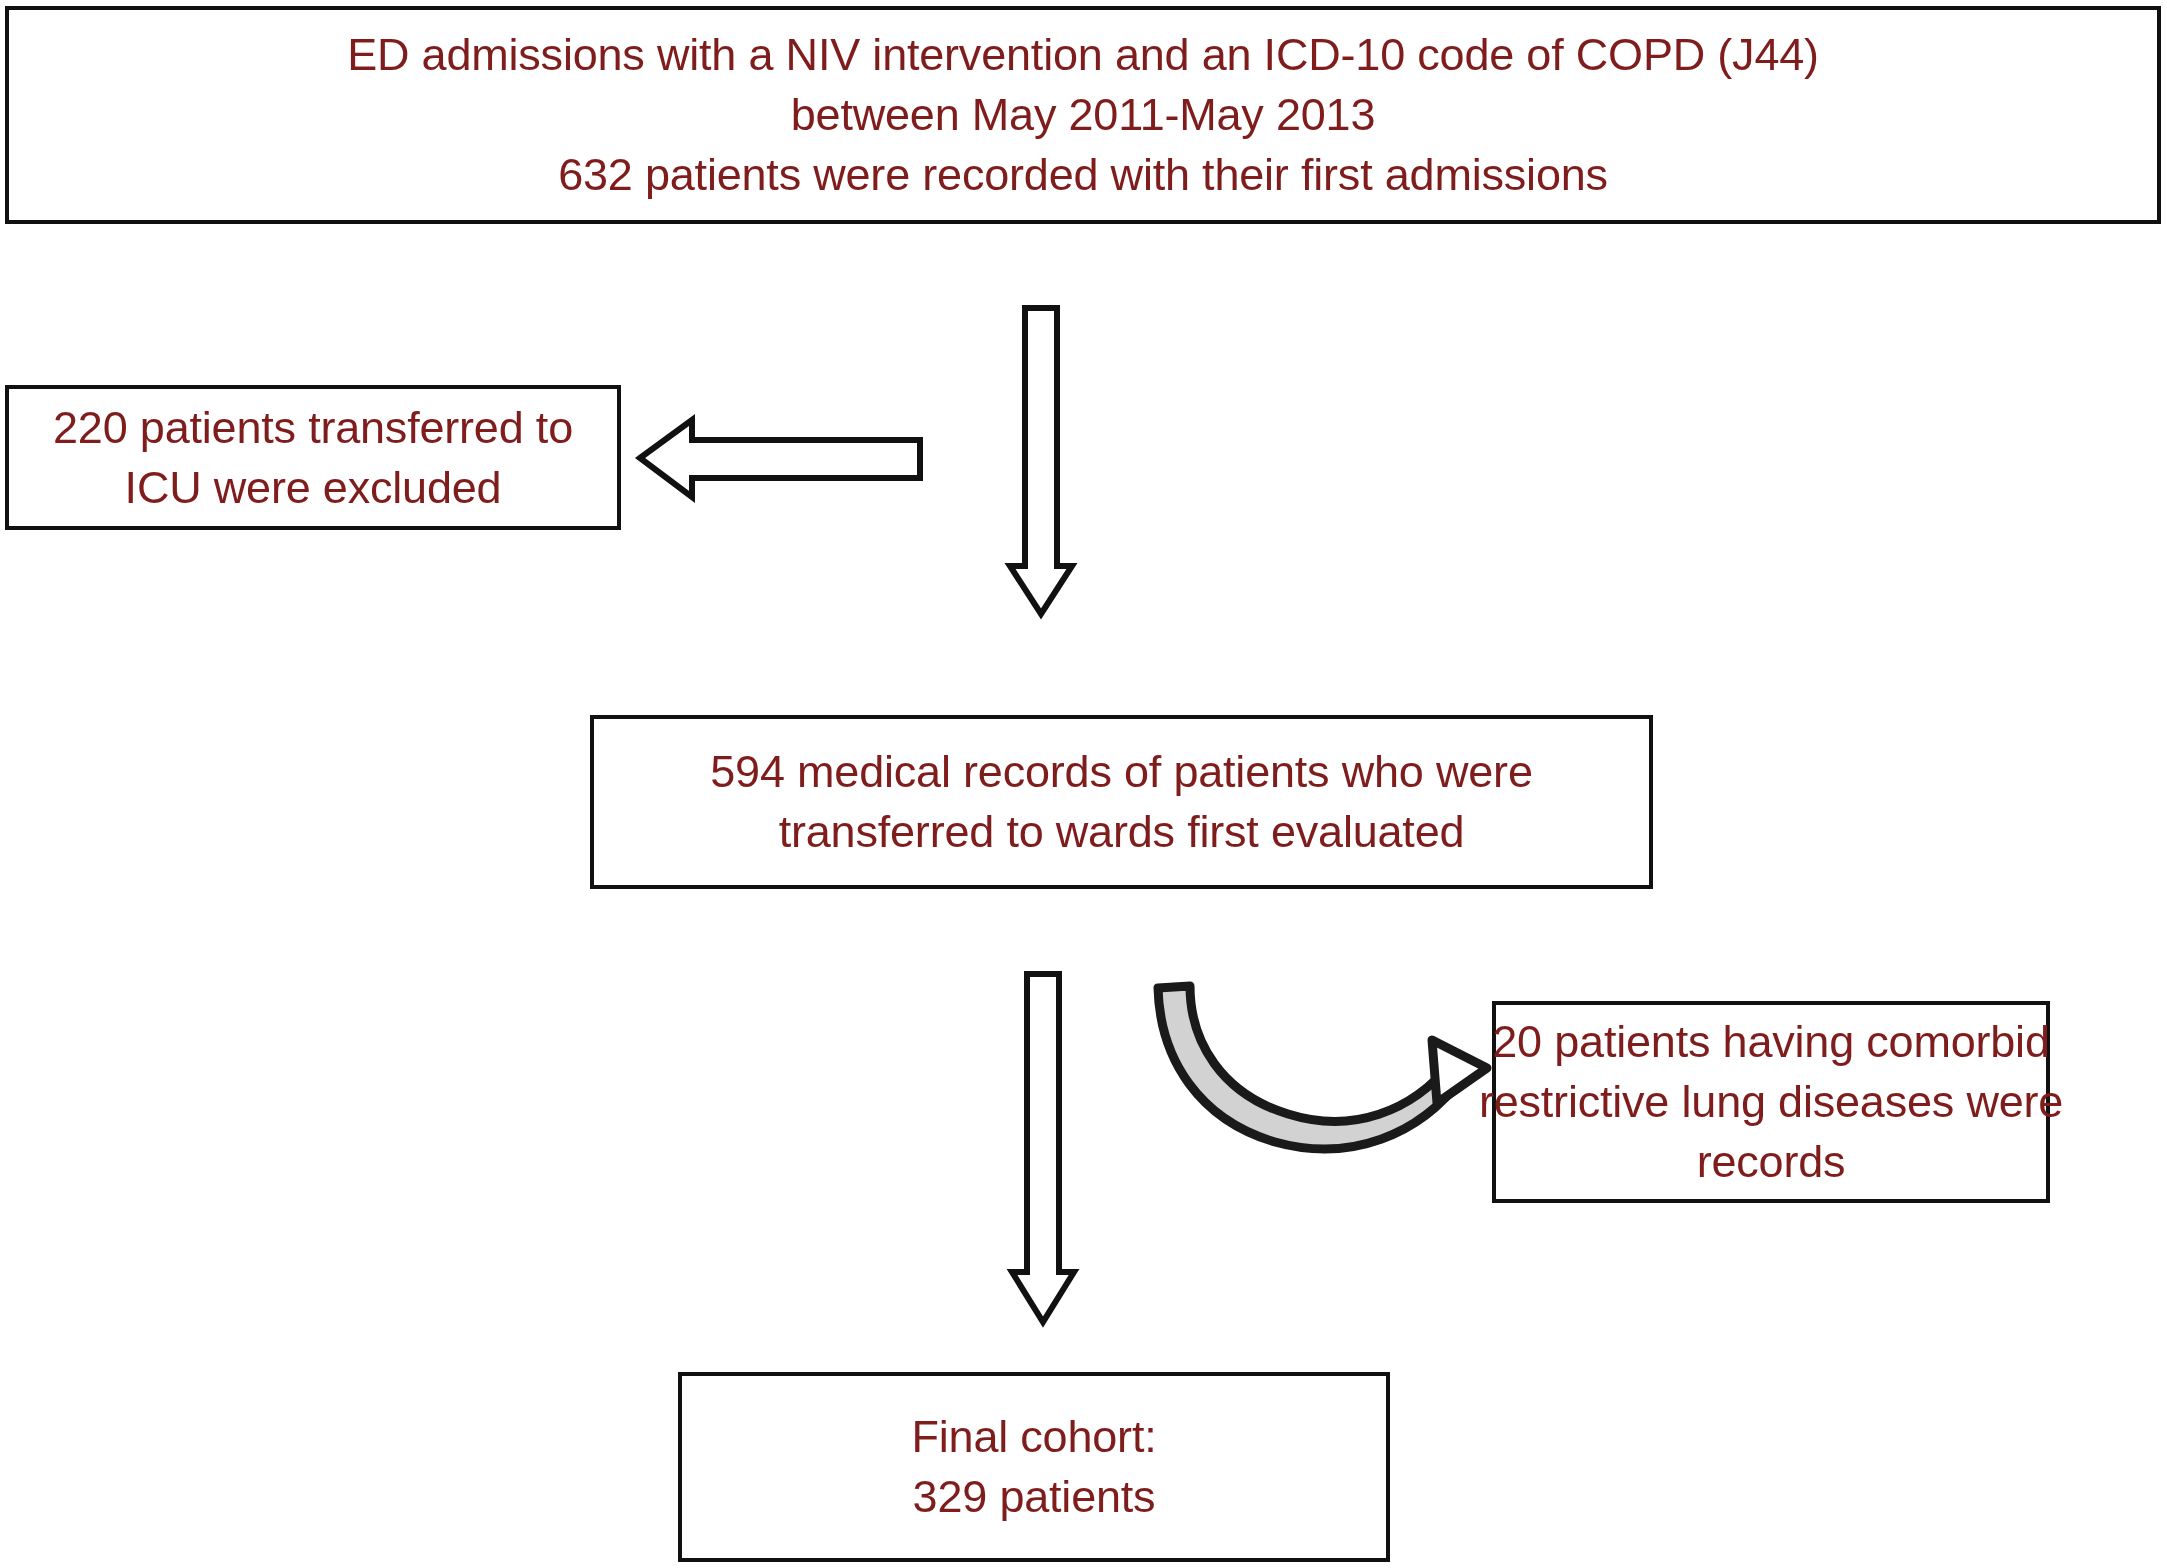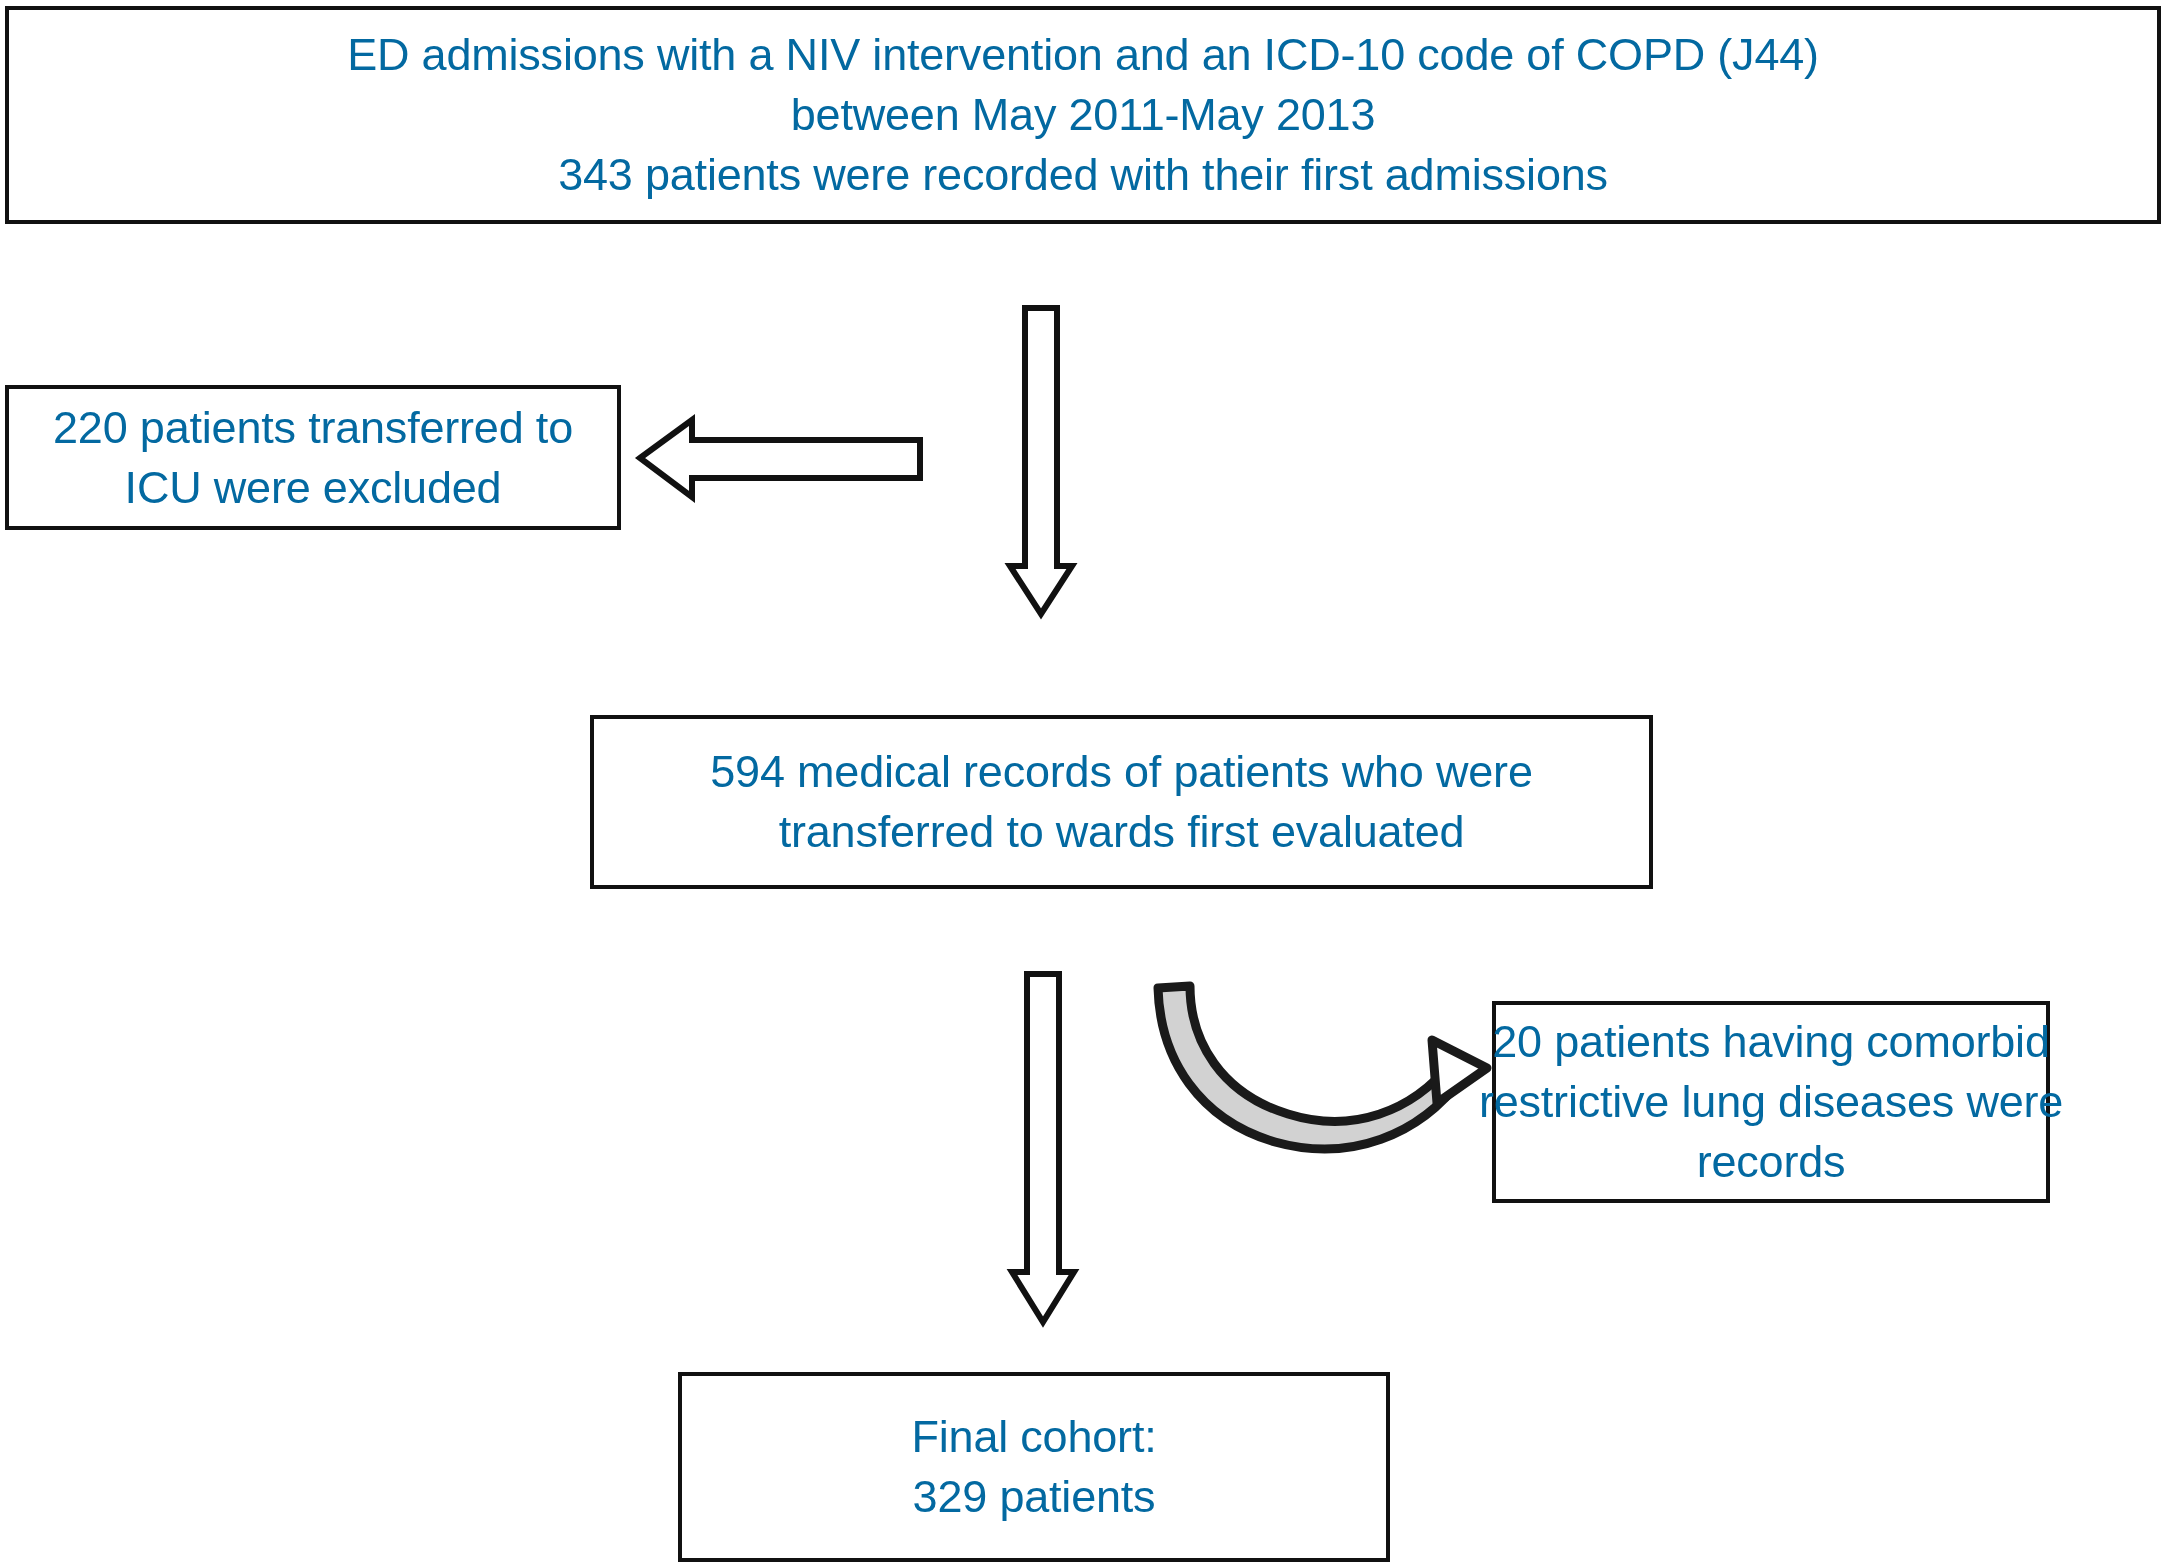--- a/index.html
+++ b/index.html
@@ -33,7 +33,7 @@
     text-align: center;
     font-size: 45px;
     line-height: 60px;
-    color: #0369a1;
+    color: #7f1d1d;
     letter-spacing: -0.2px;
   }
   .flow-box .line {

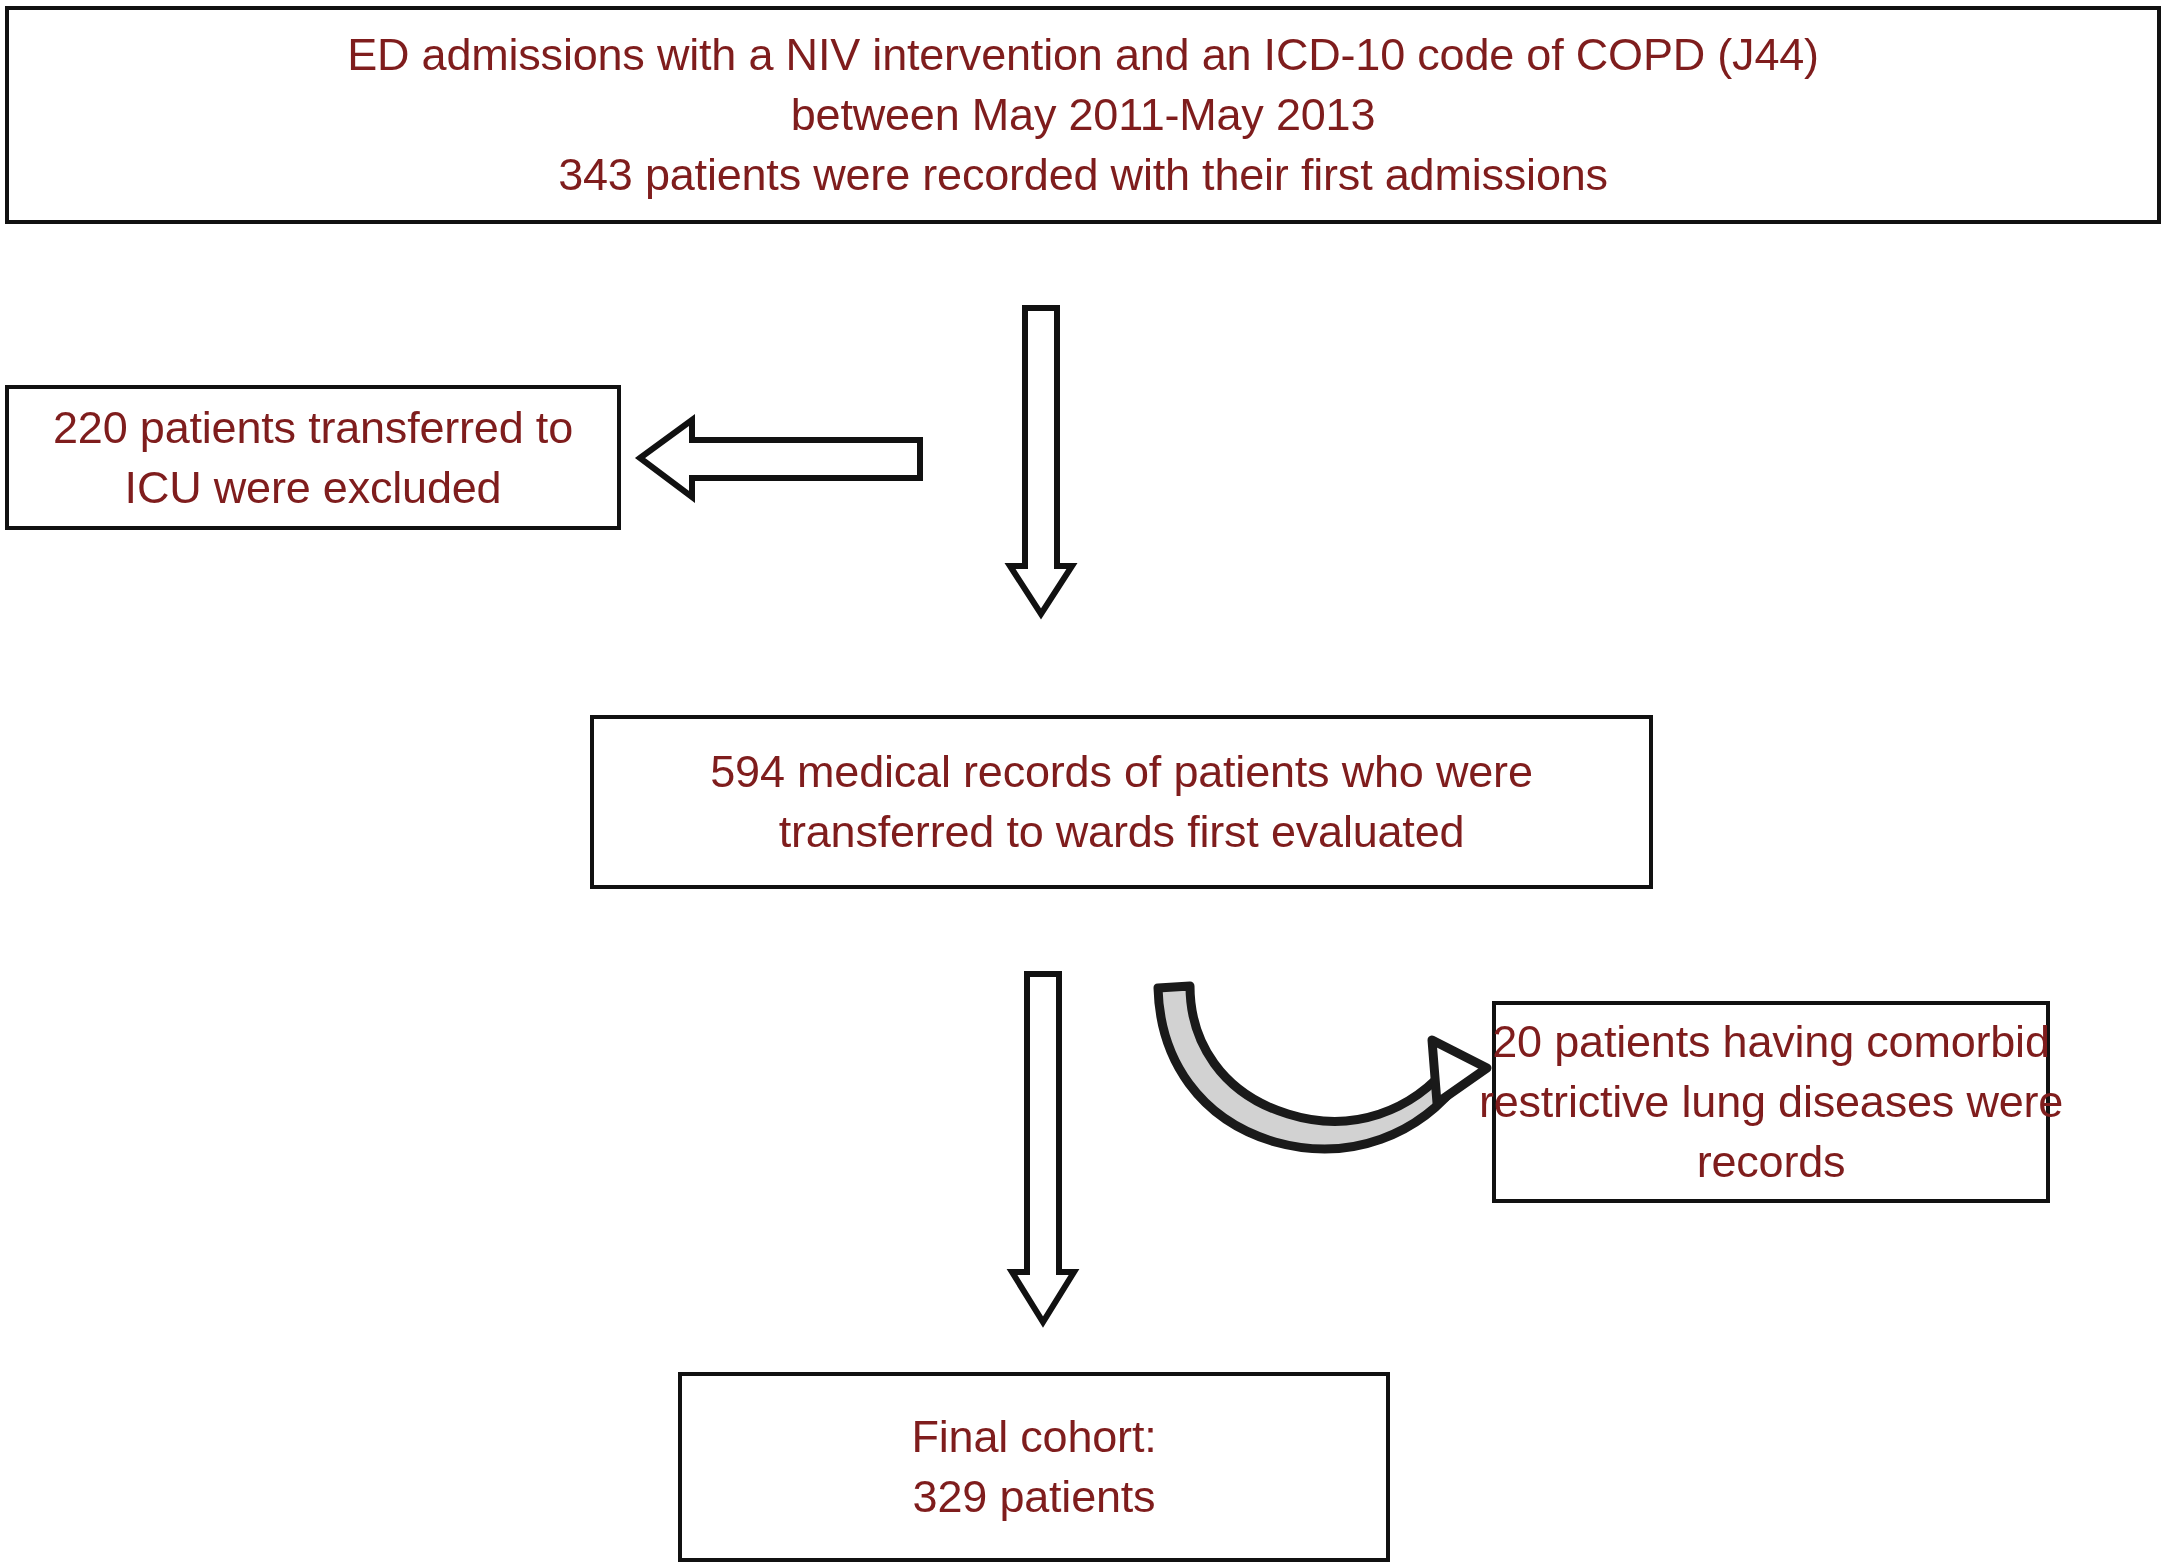--- a/index.html
+++ b/index.html
@@ -108,7 +108,7 @@
   <div class="flow-box" id="box-cohort-start">
     <span class="line">ED admissions with a NIV intervention and an ICD-10 code of COPD (J44)</span>
     <span class="line">between May 2011-May 2013</span>
-    <span class="line">343 patients were recorded with their first admissions</span>
+    <span class="line">632 patients were recorded with their first admissions</span>
   </div>
 
   <div class="flow-box" id="box-icu-excluded">

